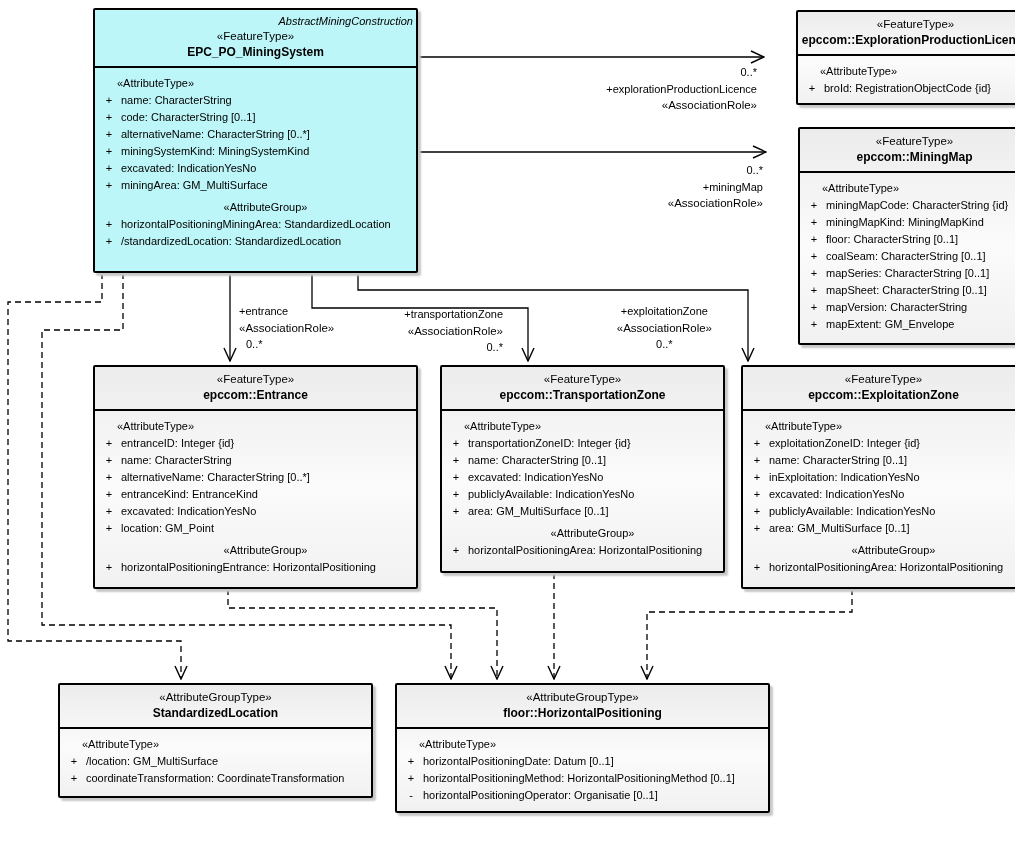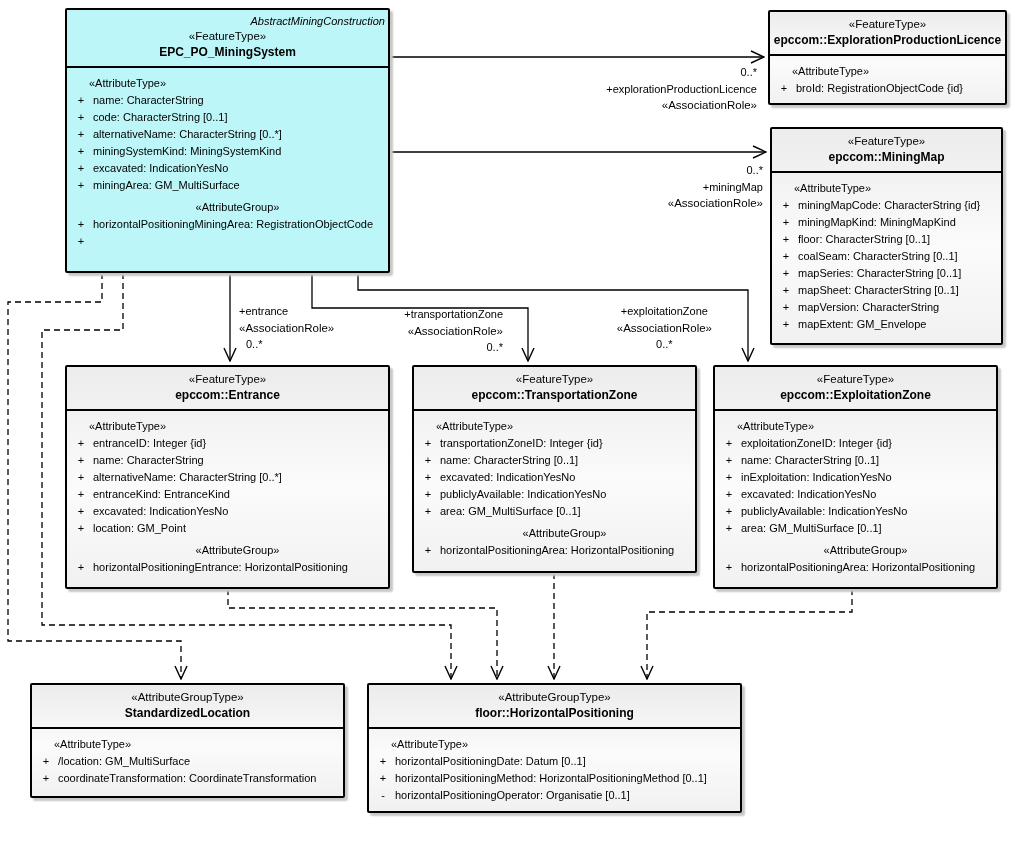--- a/index.html
+++ b/index.html
@@ -19,6 +19,7 @@
     background:linear-gradient(180deg,#ececec 0%,#fbfbfb 55%,#f1f1f1 100%);
     overflow:hidden;
     box-sizing:border-box;
+    margin-left:28px;
   }
   .uml-box .title {
     border-bottom:2px solid #000;

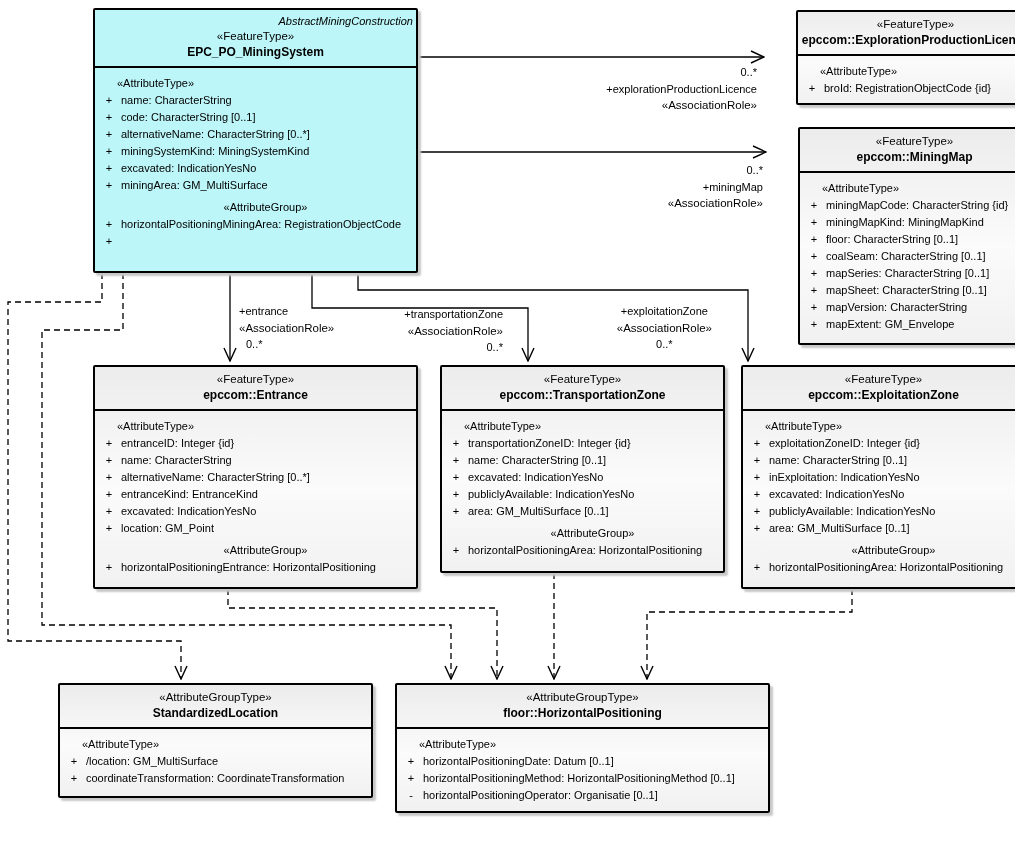--- a/index.html
+++ b/index.html
@@ -114,7 +114,7 @@
       <div class="stereo-row gap">«AttributeGroup»</div>
       <div class="attr-row">
         <span class="vis">+</span>
-        <span class="txt">horizontalPositioningMiningArea: RegistrationObjectCode</span>
+        <span class="txt">horizontalPositioningMiningArea: StandardizedLocation</span>
       </div>
       <div class="attr-row">
         <span class="vis">+</span>

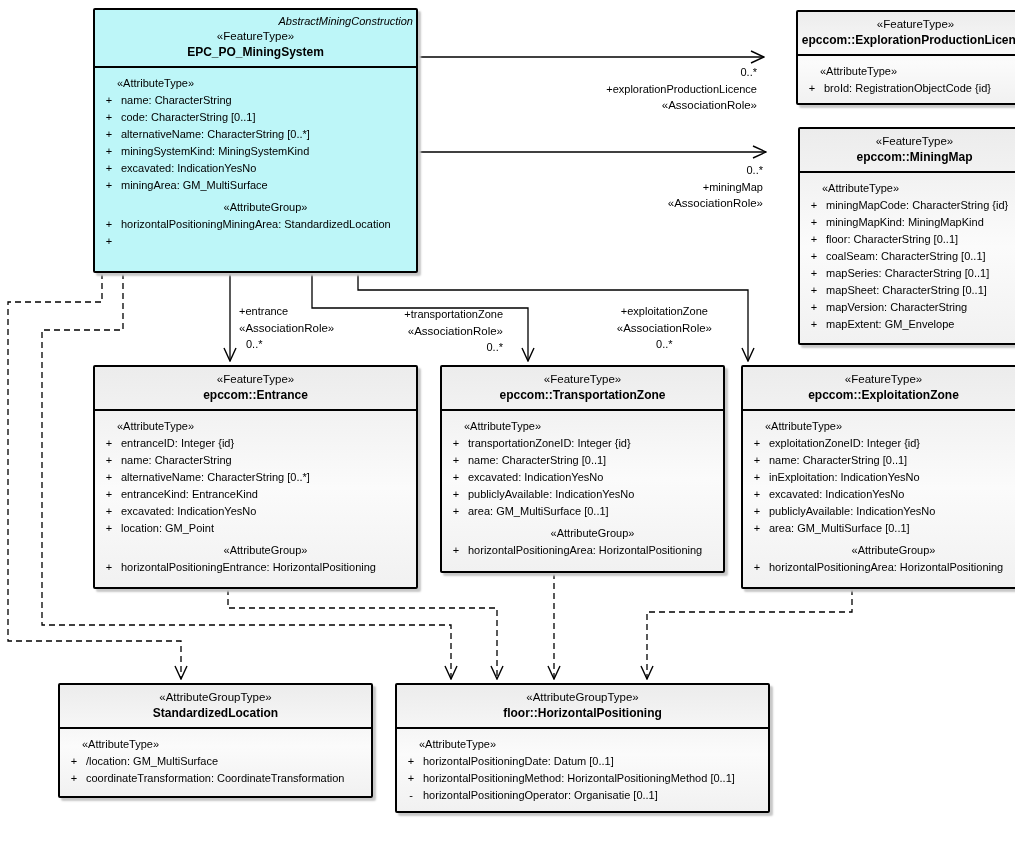--- a/index.html
+++ b/index.html
@@ -118,6 +118,7 @@
       </div>
       <div class="attr-row">
         <span class="vis">+</span>
+        <span class="txt">/standardizedLocation: StandardizedLocation</span>
       </div>
     </div>
 </div>

